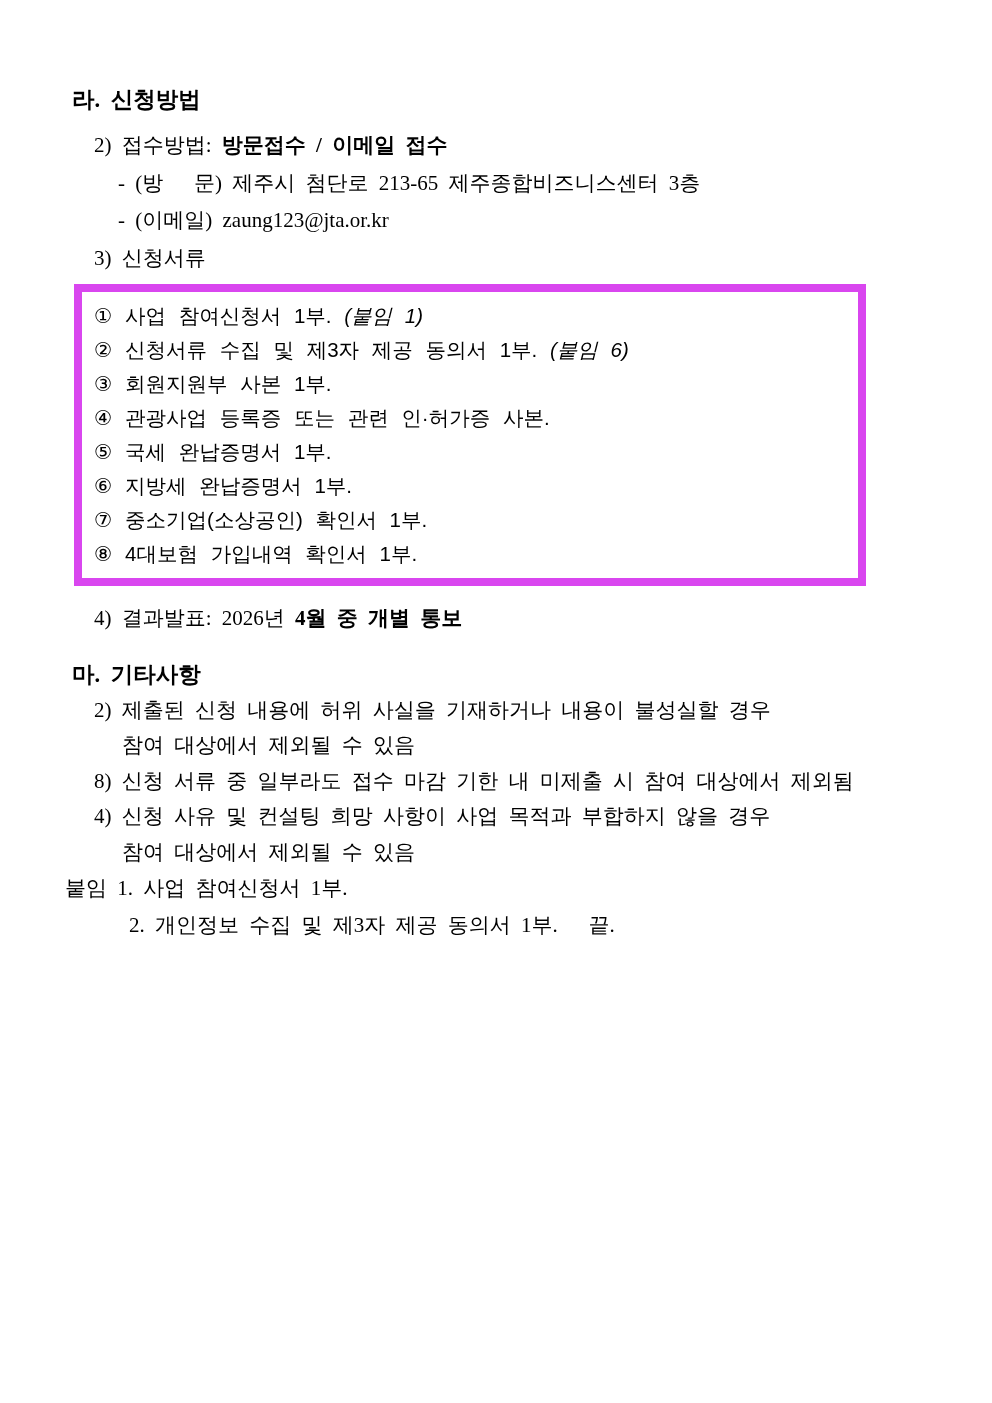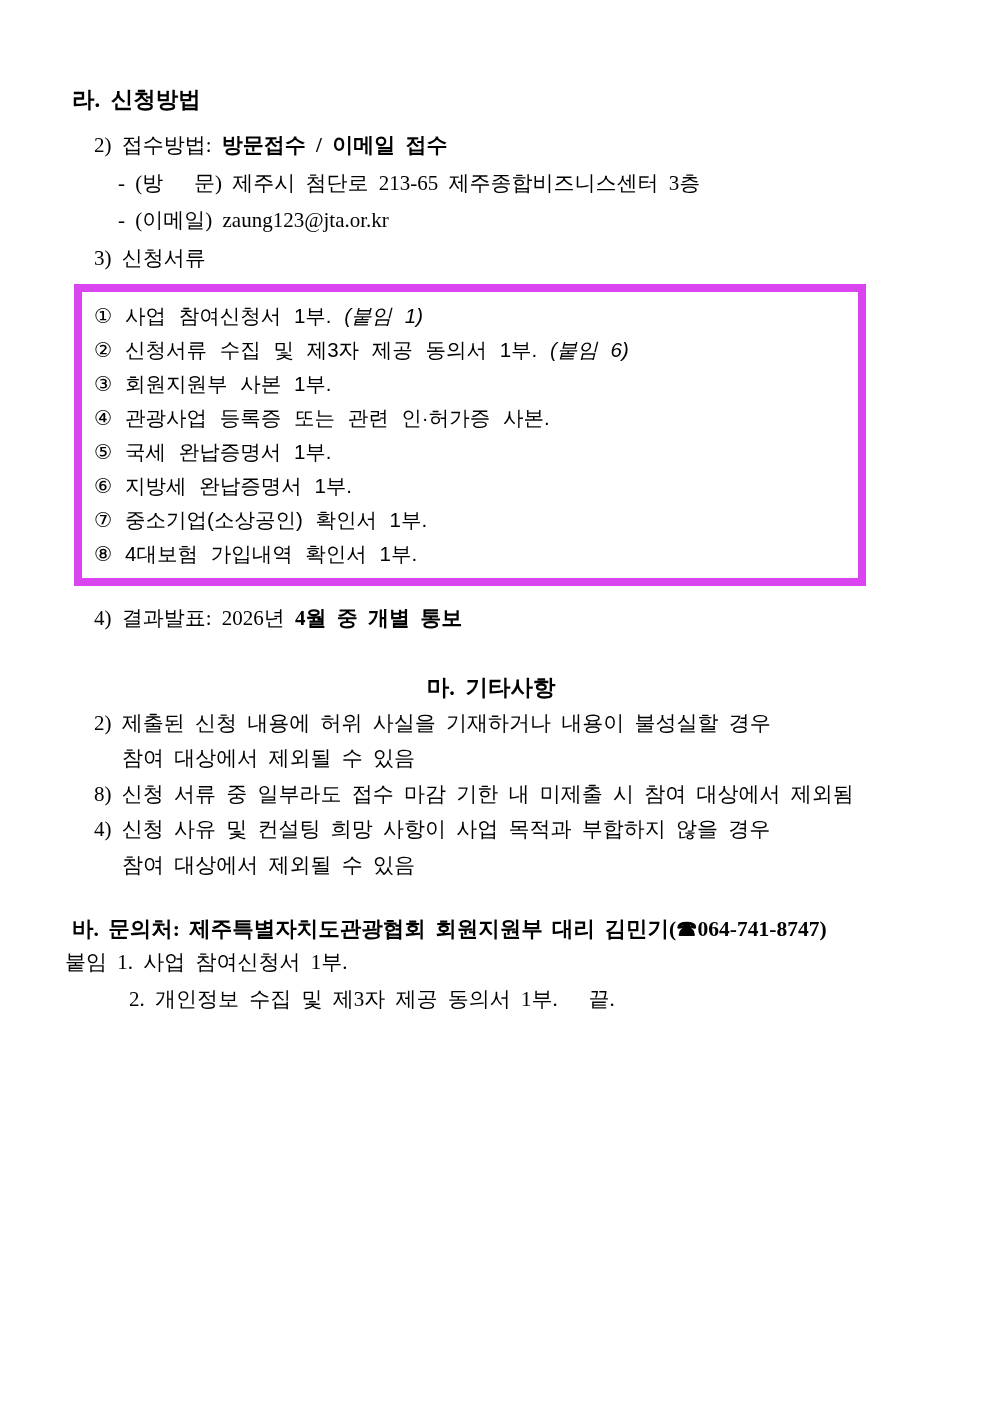--- a/index.html
+++ b/index.html
@@ -44,7 +44,7 @@
   }
   .doc .note { font-style: italic; }
   .result { margin-top: 13px; }
-  .sec-etc { margin-top: 36px; margin-bottom: 5px; text-align: center; }
+  .sec-etc { margin-top: 23px; margin-bottom: 5px; }
   .etc-line { line-height: 35.5px; }
   .cont { padding-left: 50px; font-family: Liberation Serif, serif; }
   .contact {

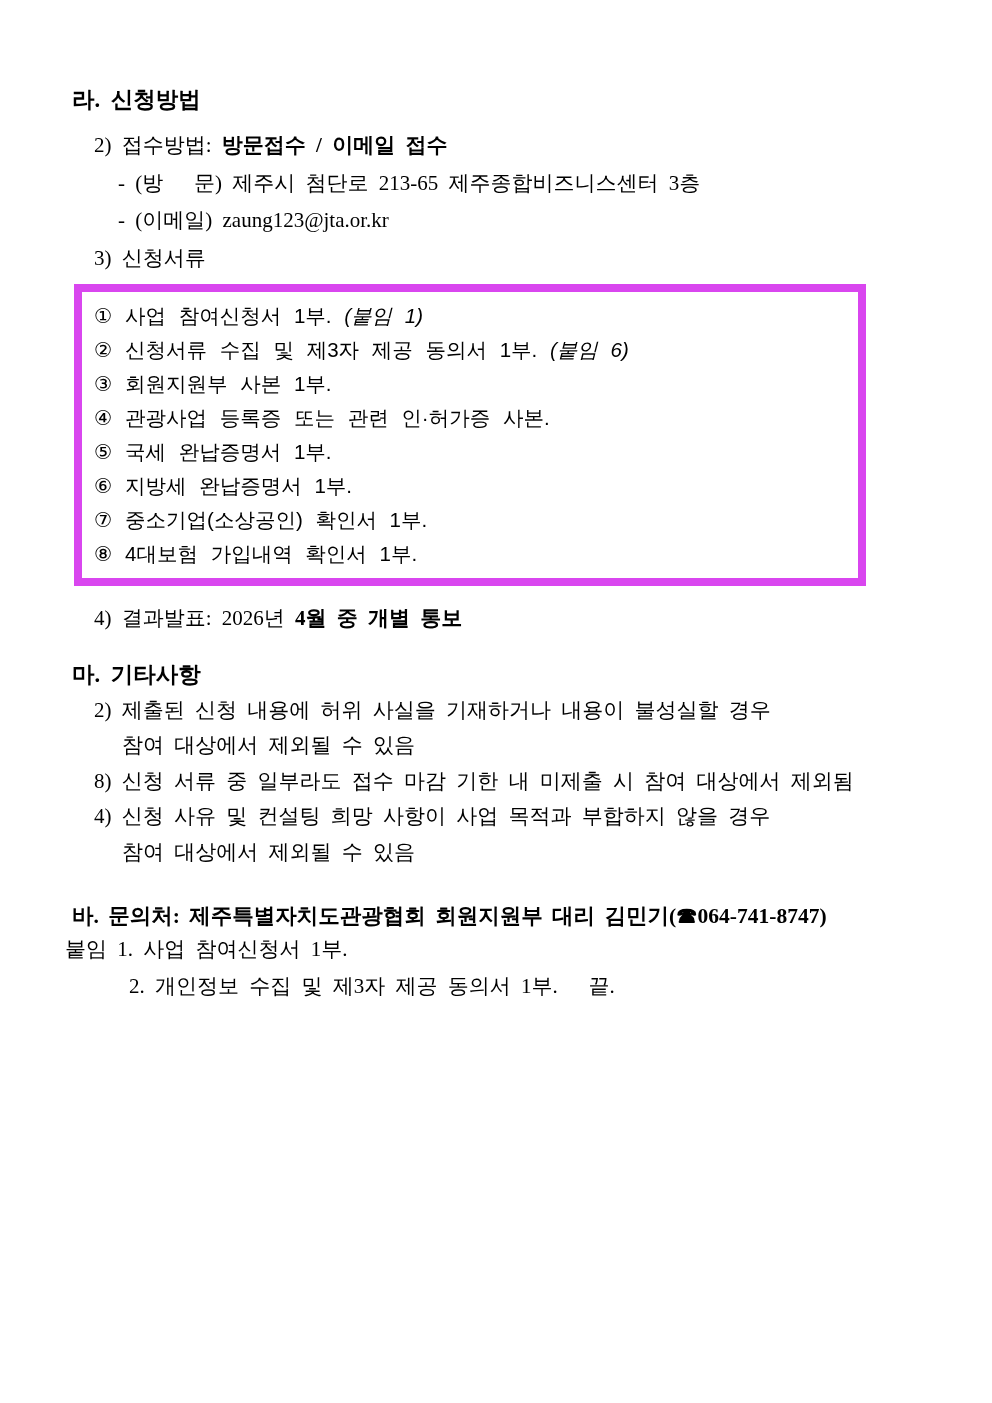--- a/index.html
+++ b/index.html
@@ -96,7 +96,6 @@
   <div class="t ind1 etc-line">4) 신청 사유 및 컨설팅 희망 사항이 사업 목적과 부합하지 않을 경우</div>
   <div class="t ind1 etc-line cont">참여 대상에서 제외될 수 있음</div>
 
-  <div class="t contact">바. 문의처: 제주특별자치도관광협회 회원지원부 대리 김민기(☎064-741-8747)</div>
 
   <div class="attach">
     <div class="t attach-line">붙임 1. 사업 참여신청서 1부.</div>

